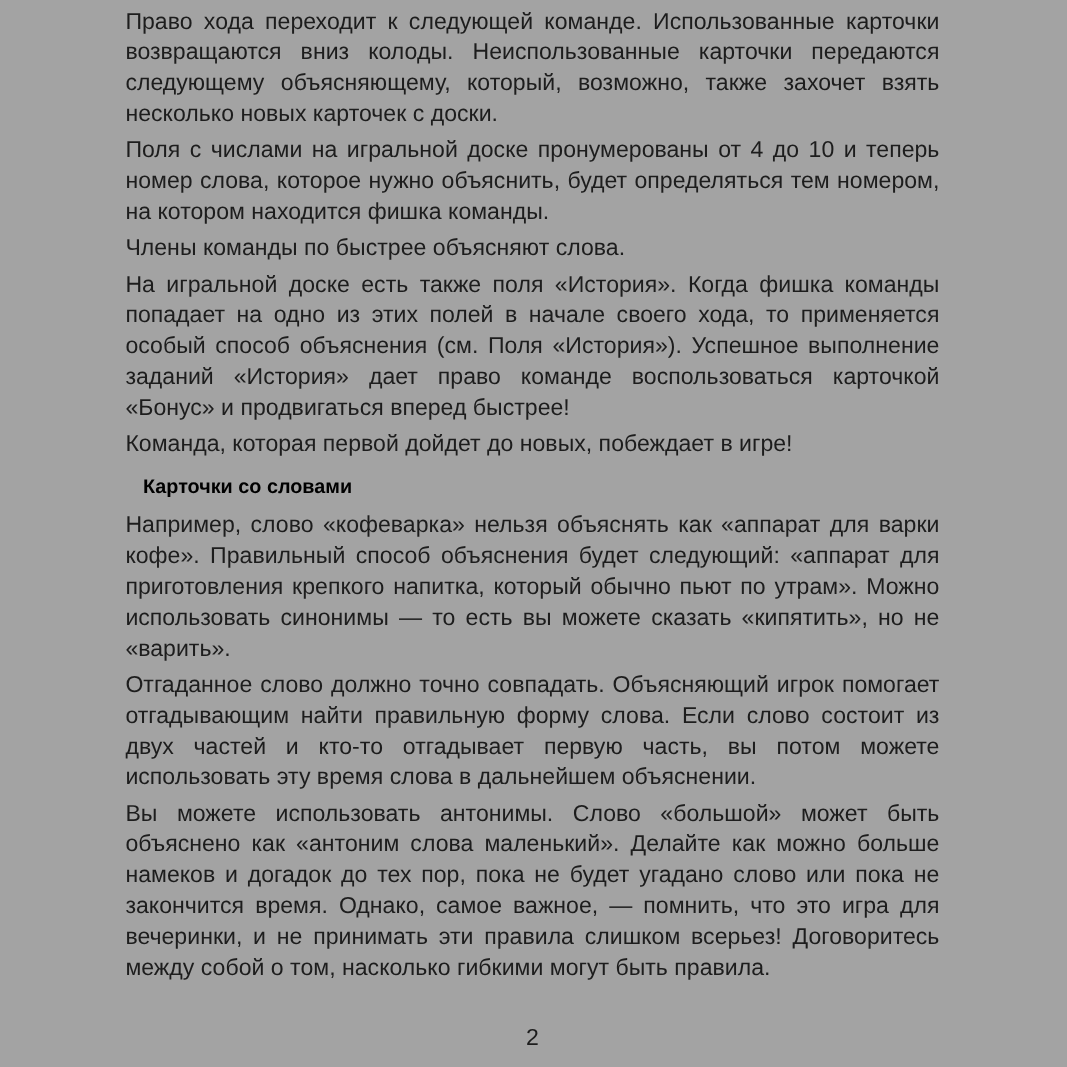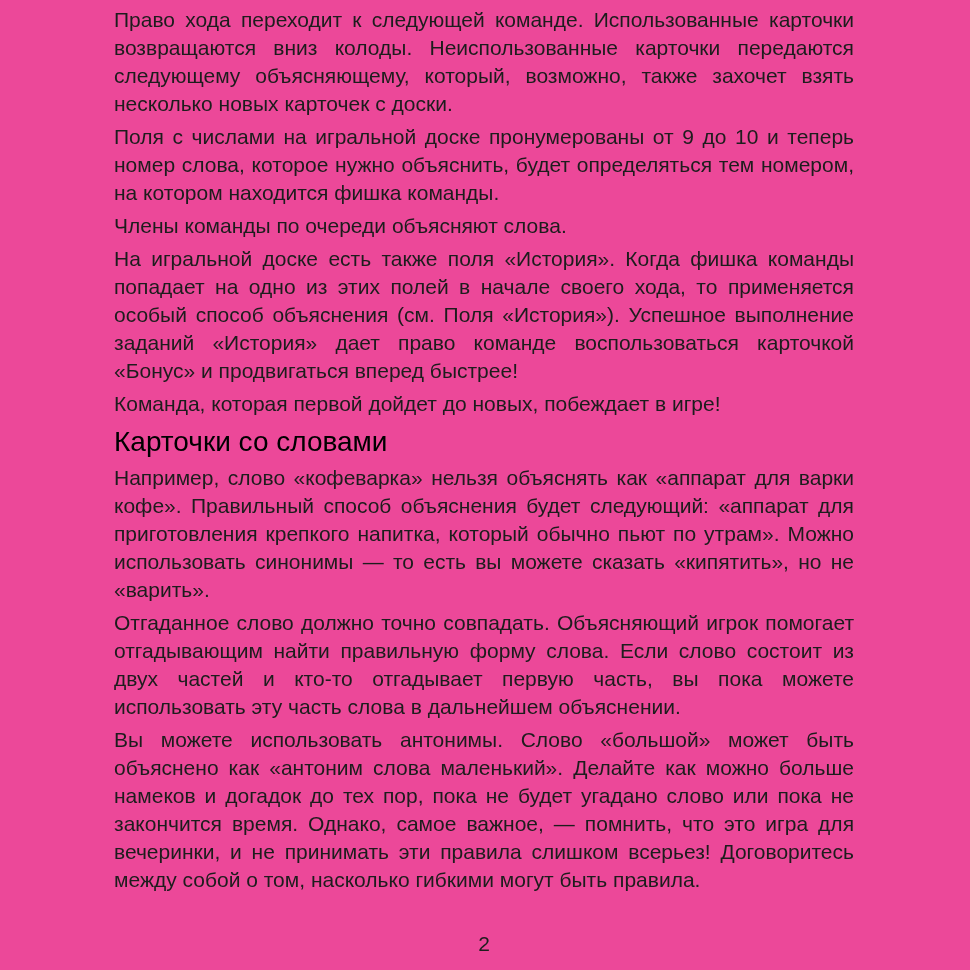--- a/index.html
+++ b/index.html
@@ -11,7 +11,7 @@
     position: relative;
     width: 970px;
     height: 970px;
-    background: #ec4899;
+    background: #a3a3a3;
     font-family: "Liberation Sans", "DejaVu Sans", sans-serif;
     color: #1d1d1d;
     overflow: hidden;

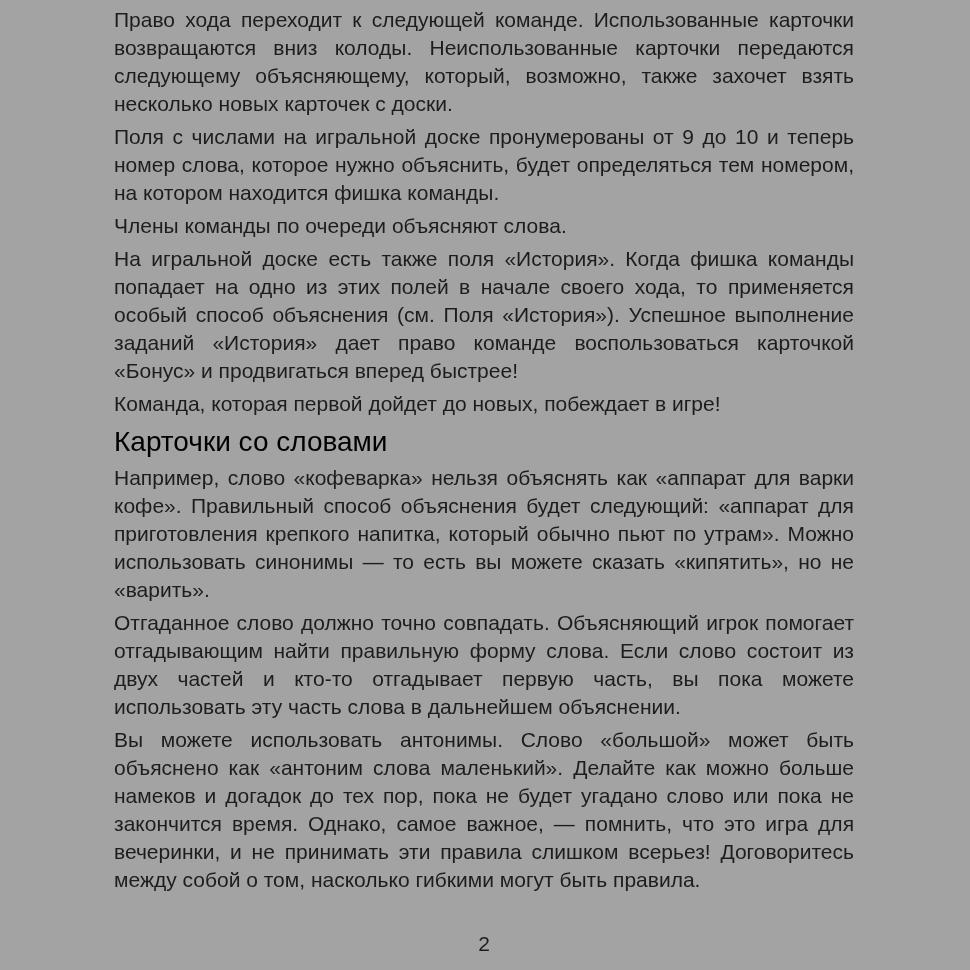--- a/index.html
+++ b/index.html
@@ -55,7 +55,7 @@
 
     <p class="body-par">Право хода переходит к следующей команде. Использованные карточки возвращаются вниз колоды. Неиспользованные карточки передаются следующему объясняющему, который, возможно, также захочет взять несколько новых карточек с доски.</p>
 
-    <p class="body-par">Поля с числами на игральной доске пронумерованы от 9 до 10 и теперь номер слова, которое нужно объяснить, будет определяться тем номером, на котором находится фишка команды.</p>
+    <p class="body-par">Поля с числами на игральной доске пронумерованы от 4 до 10 и теперь номер слова, которое нужно объяснить, будет определяться тем номером, на котором находится фишка команды.</p>
 
     <p class="body-par">Члены команды по очереди объясняют слова.</p>
 

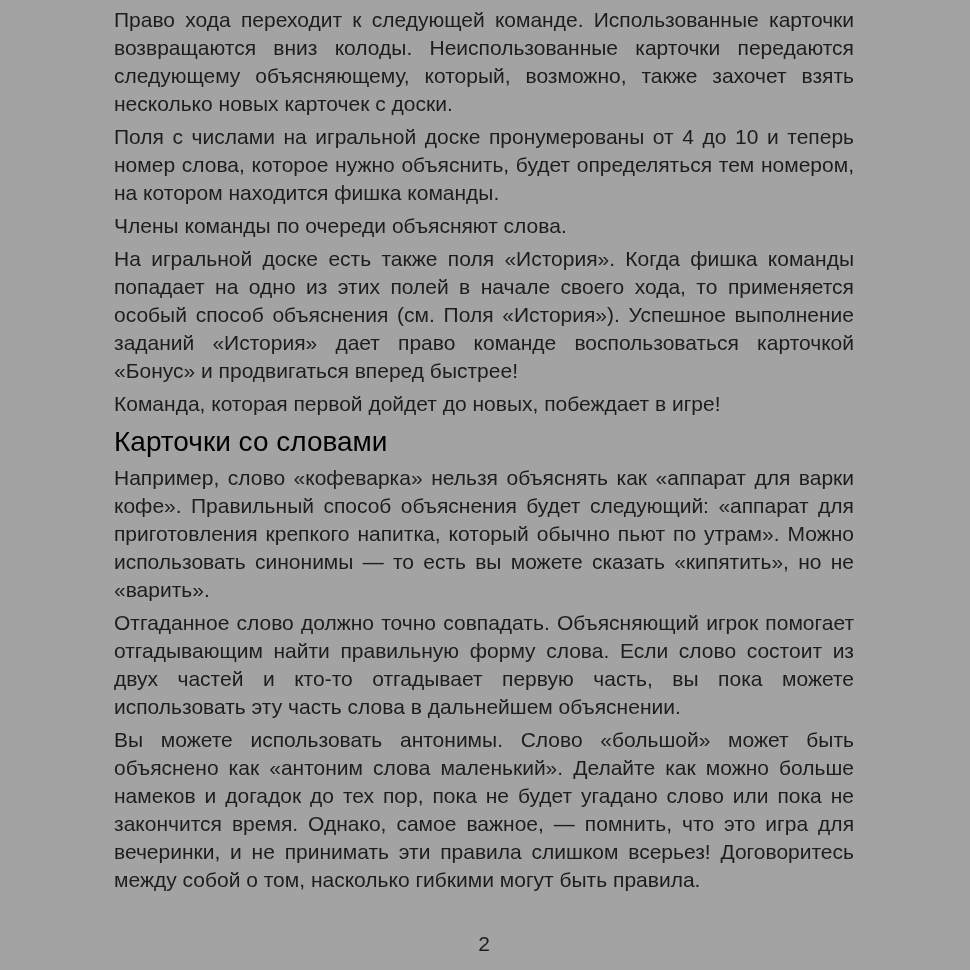--- a/index.html
+++ b/index.html
@@ -57,7 +57,7 @@
 
     <p class="body-par">Поля с числами на игральной доске пронумерованы от 4 до 10 и теперь номер слова, которое нужно объяснить, будет определяться тем номером, на котором находится фишка команды.</p>
 
-    <p class="body-par">Члены команды по очереди объясняют слова.</p>
+    <p class="body-par">Члены команды по быстрее объясняют слова.</p>
 
     <p class="body-par">На игральной доске есть также поля «История». Когда фишка команды попадает на одно из этих полей в начале своего хода, то применяется особый способ объяснения (см. Поля «История»). Успешное выполнение заданий «История» дает право команде воспользоваться карточкой «Бонус» и продвигаться вперед быстрее!</p>
 

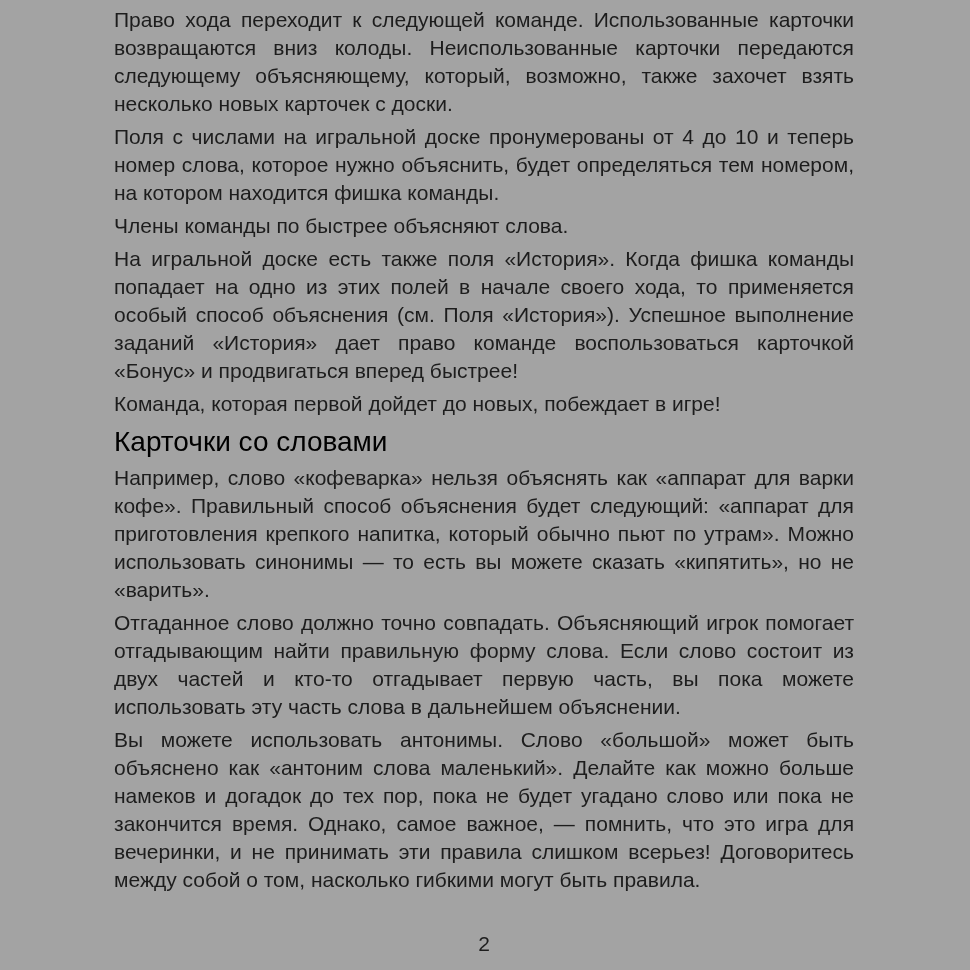--- a/index.html
+++ b/index.html
@@ -30,11 +30,11 @@
     margin: 0 0 5px 0;
   }
   h2.section-heading {
-    font-size: 28px;
+    font-size: 18px;
     line-height: 30px;
-    font-weight: normal;
+    font-weight: bold;
     color: #000000;
-    margin: 9px 0 7px 0;
+    margin: 9px 0 7px 16px;
   }
   .page-number {
     position: absolute;

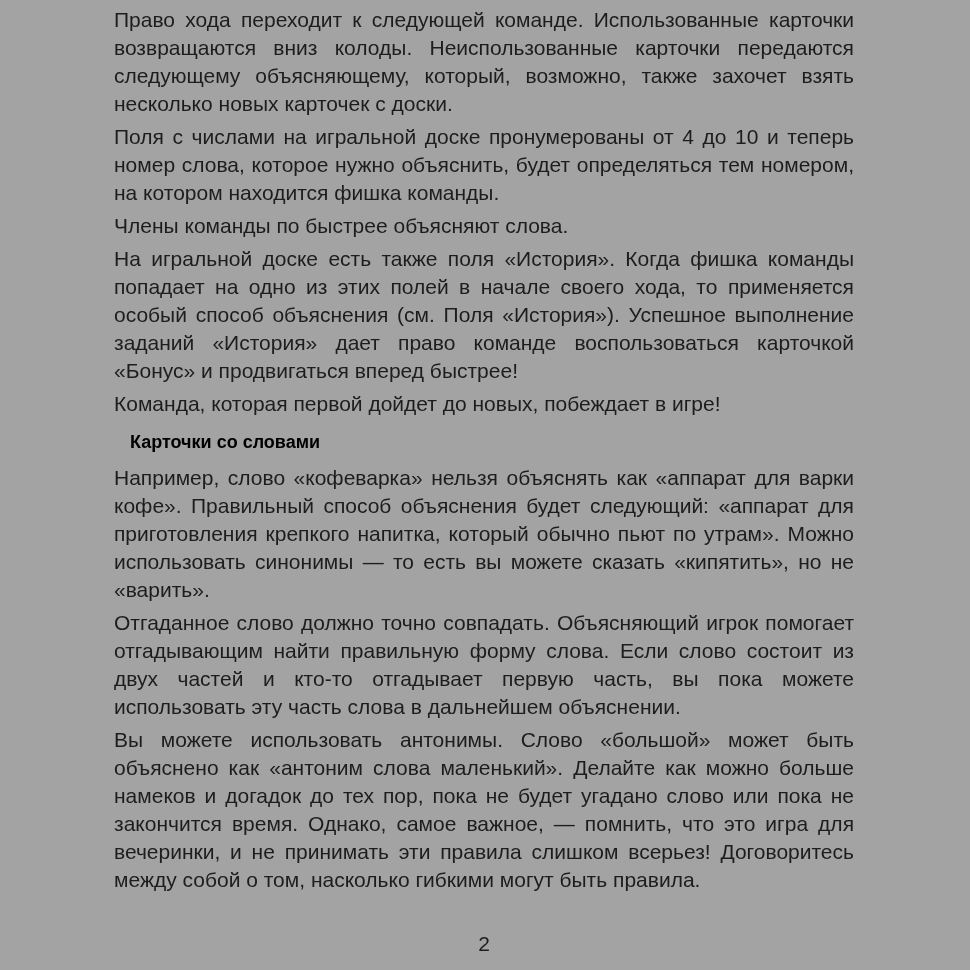--- a/index.html
+++ b/index.html
@@ -68,7 +68,7 @@
 
     <p class="body-par">Например, слово «кофеварка» нельзя объяснять как «аппарат для варки кофе». Правильный способ объяснения будет следующий: «аппарат для приготовления крепкого напитка, который обычно пьют по утрам». Можно использовать синонимы — то есть вы можете сказать «кипятить», но не «варить».</p>
 
-    <p class="body-par">Отгаданное слово должно точно совпадать. Объясняющий игрок помогает отгадывающим найти правильную форму слова. Если слово состоит из двух частей и кто-то отгадывает первую часть, вы пока можете использовать эту часть слова в дальнейшем объяснении.</p>
+    <p class="body-par">Отгаданное слово должно точно совпадать. Объясняющий игрок помогает отгадывающим найти правильную форму слова. Если слово состоит из двух частей и кто-то отгадывает первую часть, вы потом можете использовать эту время слова в дальнейшем объяснении.</p>
 
     <p class="body-par">Вы можете использовать антонимы. Слово «большой» может быть объясне­но как «антоним слова маленький». Делайте как можно больше намеков и догадок до тех пор, пока не будет угадано слово или пока не закончится время. Однако, самое важное, — помнить, что это игра для вечеринки, и не принимать эти правила слишком всерьез! Договоритесь между собой о том, насколько гибкими могут быть правила.</p>
 

